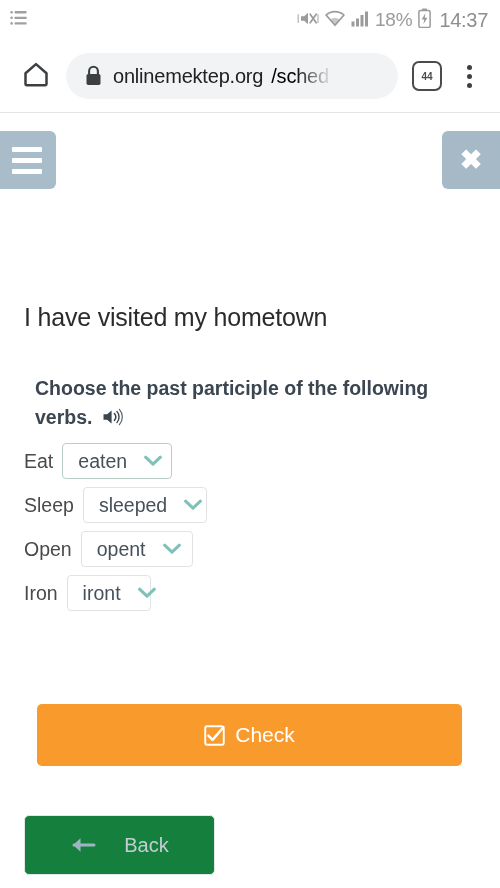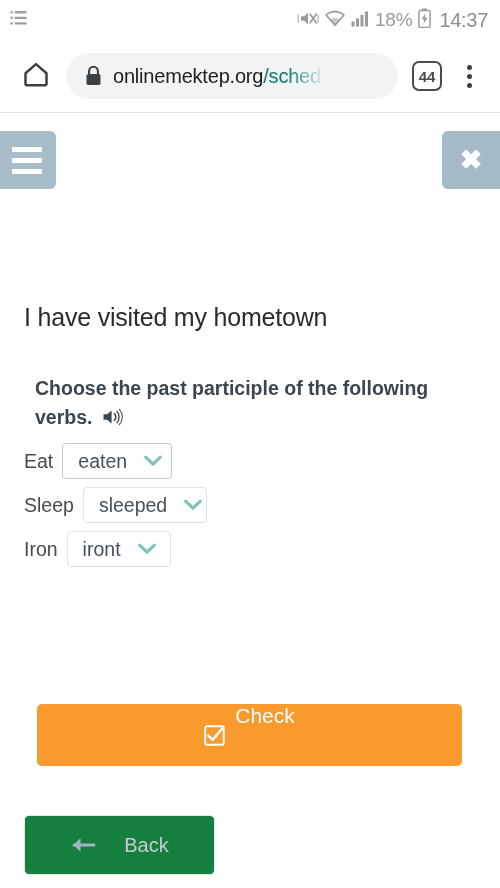--- a/index.html
+++ b/index.html
@@ -63,7 +63,7 @@
     -webkit-mask-image:linear-gradient(to right,#000 84%,rgba(0,0,0,.15) 99%);
             mask-image:linear-gradient(to right,#000 84%,rgba(0,0,0,.15) 99%);
   }
-  .url-text .path{ color:#0f766e; }
+  .url-text .path{ color:#000000;margin-left:8px; }
   .tab-count{
     flex:0 0 auto;
     width:30px;height:30px;

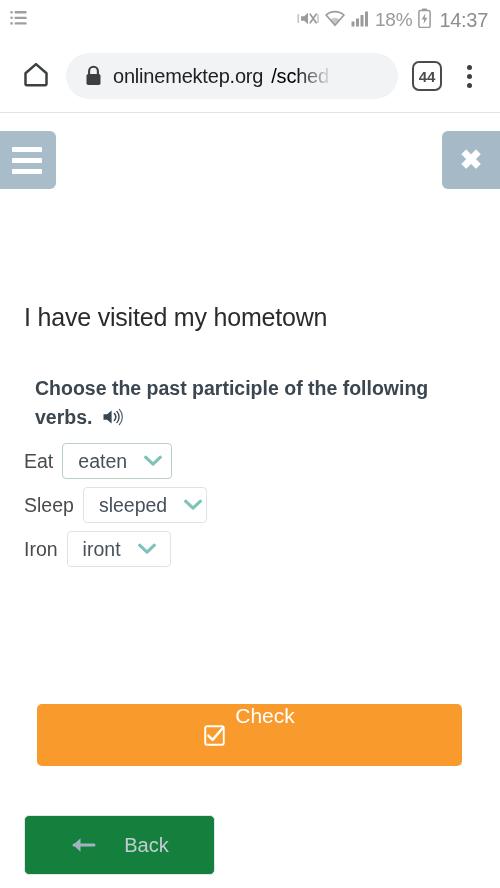--- a/index.html
+++ b/index.html
@@ -70,7 +70,7 @@
     border:2.5px solid #4b4b4b;
     border-radius:7px;
     display:flex;align-items:center;justify-content:center;
-    font-size:15px;font-weight:bold;color:#4b4b4b;
+    font-size:10px;font-weight:bold;color:#4b4b4b;
     margin-left:4px;
   }
   .kebab{

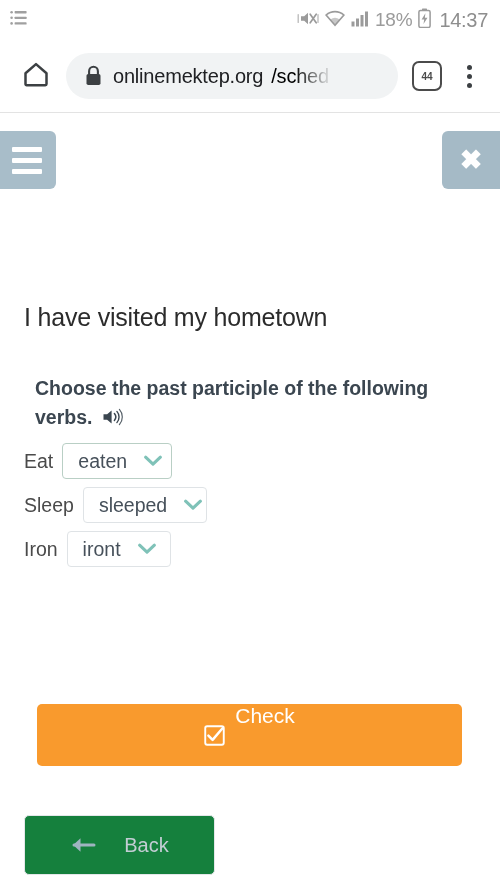--- a/index.html
+++ b/index.html
@@ -316,6 +316,17 @@
         </div>
       </div>
       <div class="verb-row">
+        <span class="verb-label">Open</span>
+        <div class="verb-select" style="width: 112px;">
+          <span class="verb-value">opent</span>
+          <span class="chev">
+            <svg width="20" height="14" viewBox="0 0 20 14">
+              <path d="M2.6 3.2 10 10.2 17.4 3.2" fill="none" stroke="#7fc2b8" stroke-width="3.1" stroke-linecap="round" stroke-linejoin="round"></path>
+            </svg>
+          </span>
+        </div>
+      </div>
+      <div class="verb-row">
         <span class="verb-label">Iron</span>
         <div class="verb-select" style="width: 104px;">
           <span class="verb-value">iront</span>

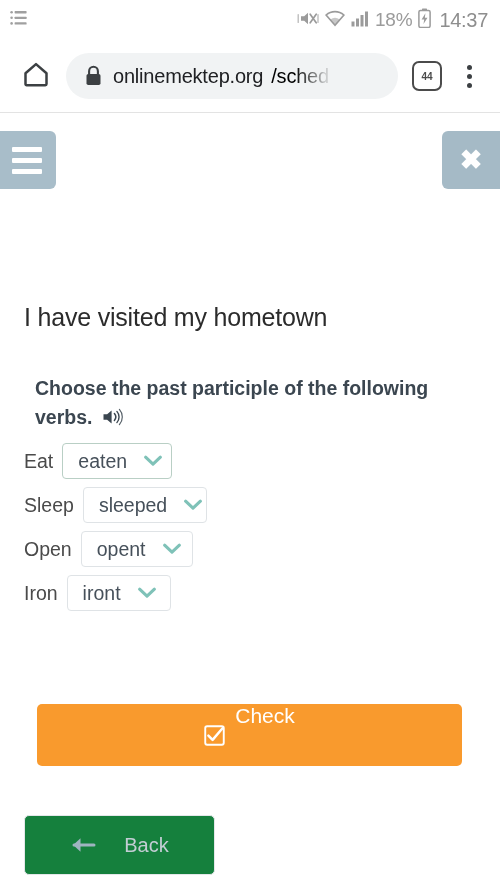--- a/index.html
+++ b/index.html
@@ -328,7 +328,7 @@
       </div>
       <div class="verb-row">
         <span class="verb-label">Iron</span>
-        <div class="verb-select" style="width: 104px;">
+        <div class="verb-select" style="width: 84px;">
           <span class="verb-value">iront</span>
           <span class="chev">
             <svg width="20" height="14" viewBox="0 0 20 14">

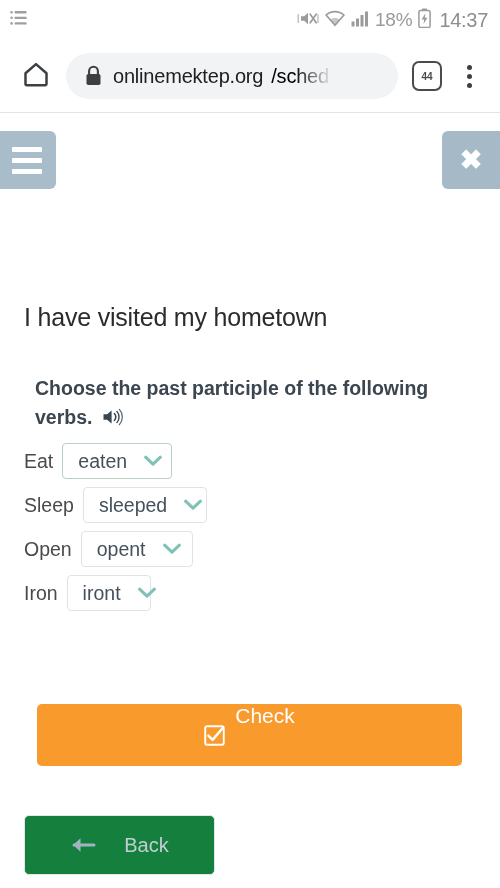--- a/index.html
+++ b/index.html
@@ -166,7 +166,7 @@
     background:#f99a2d;
     border:none;
     border-radius:5px;
-    display:flex; justify-content:center;
+    display:flex; align-items:center; justify-content:center;
     gap:10px;
     color:#ffffff;
     font-size:21px;

